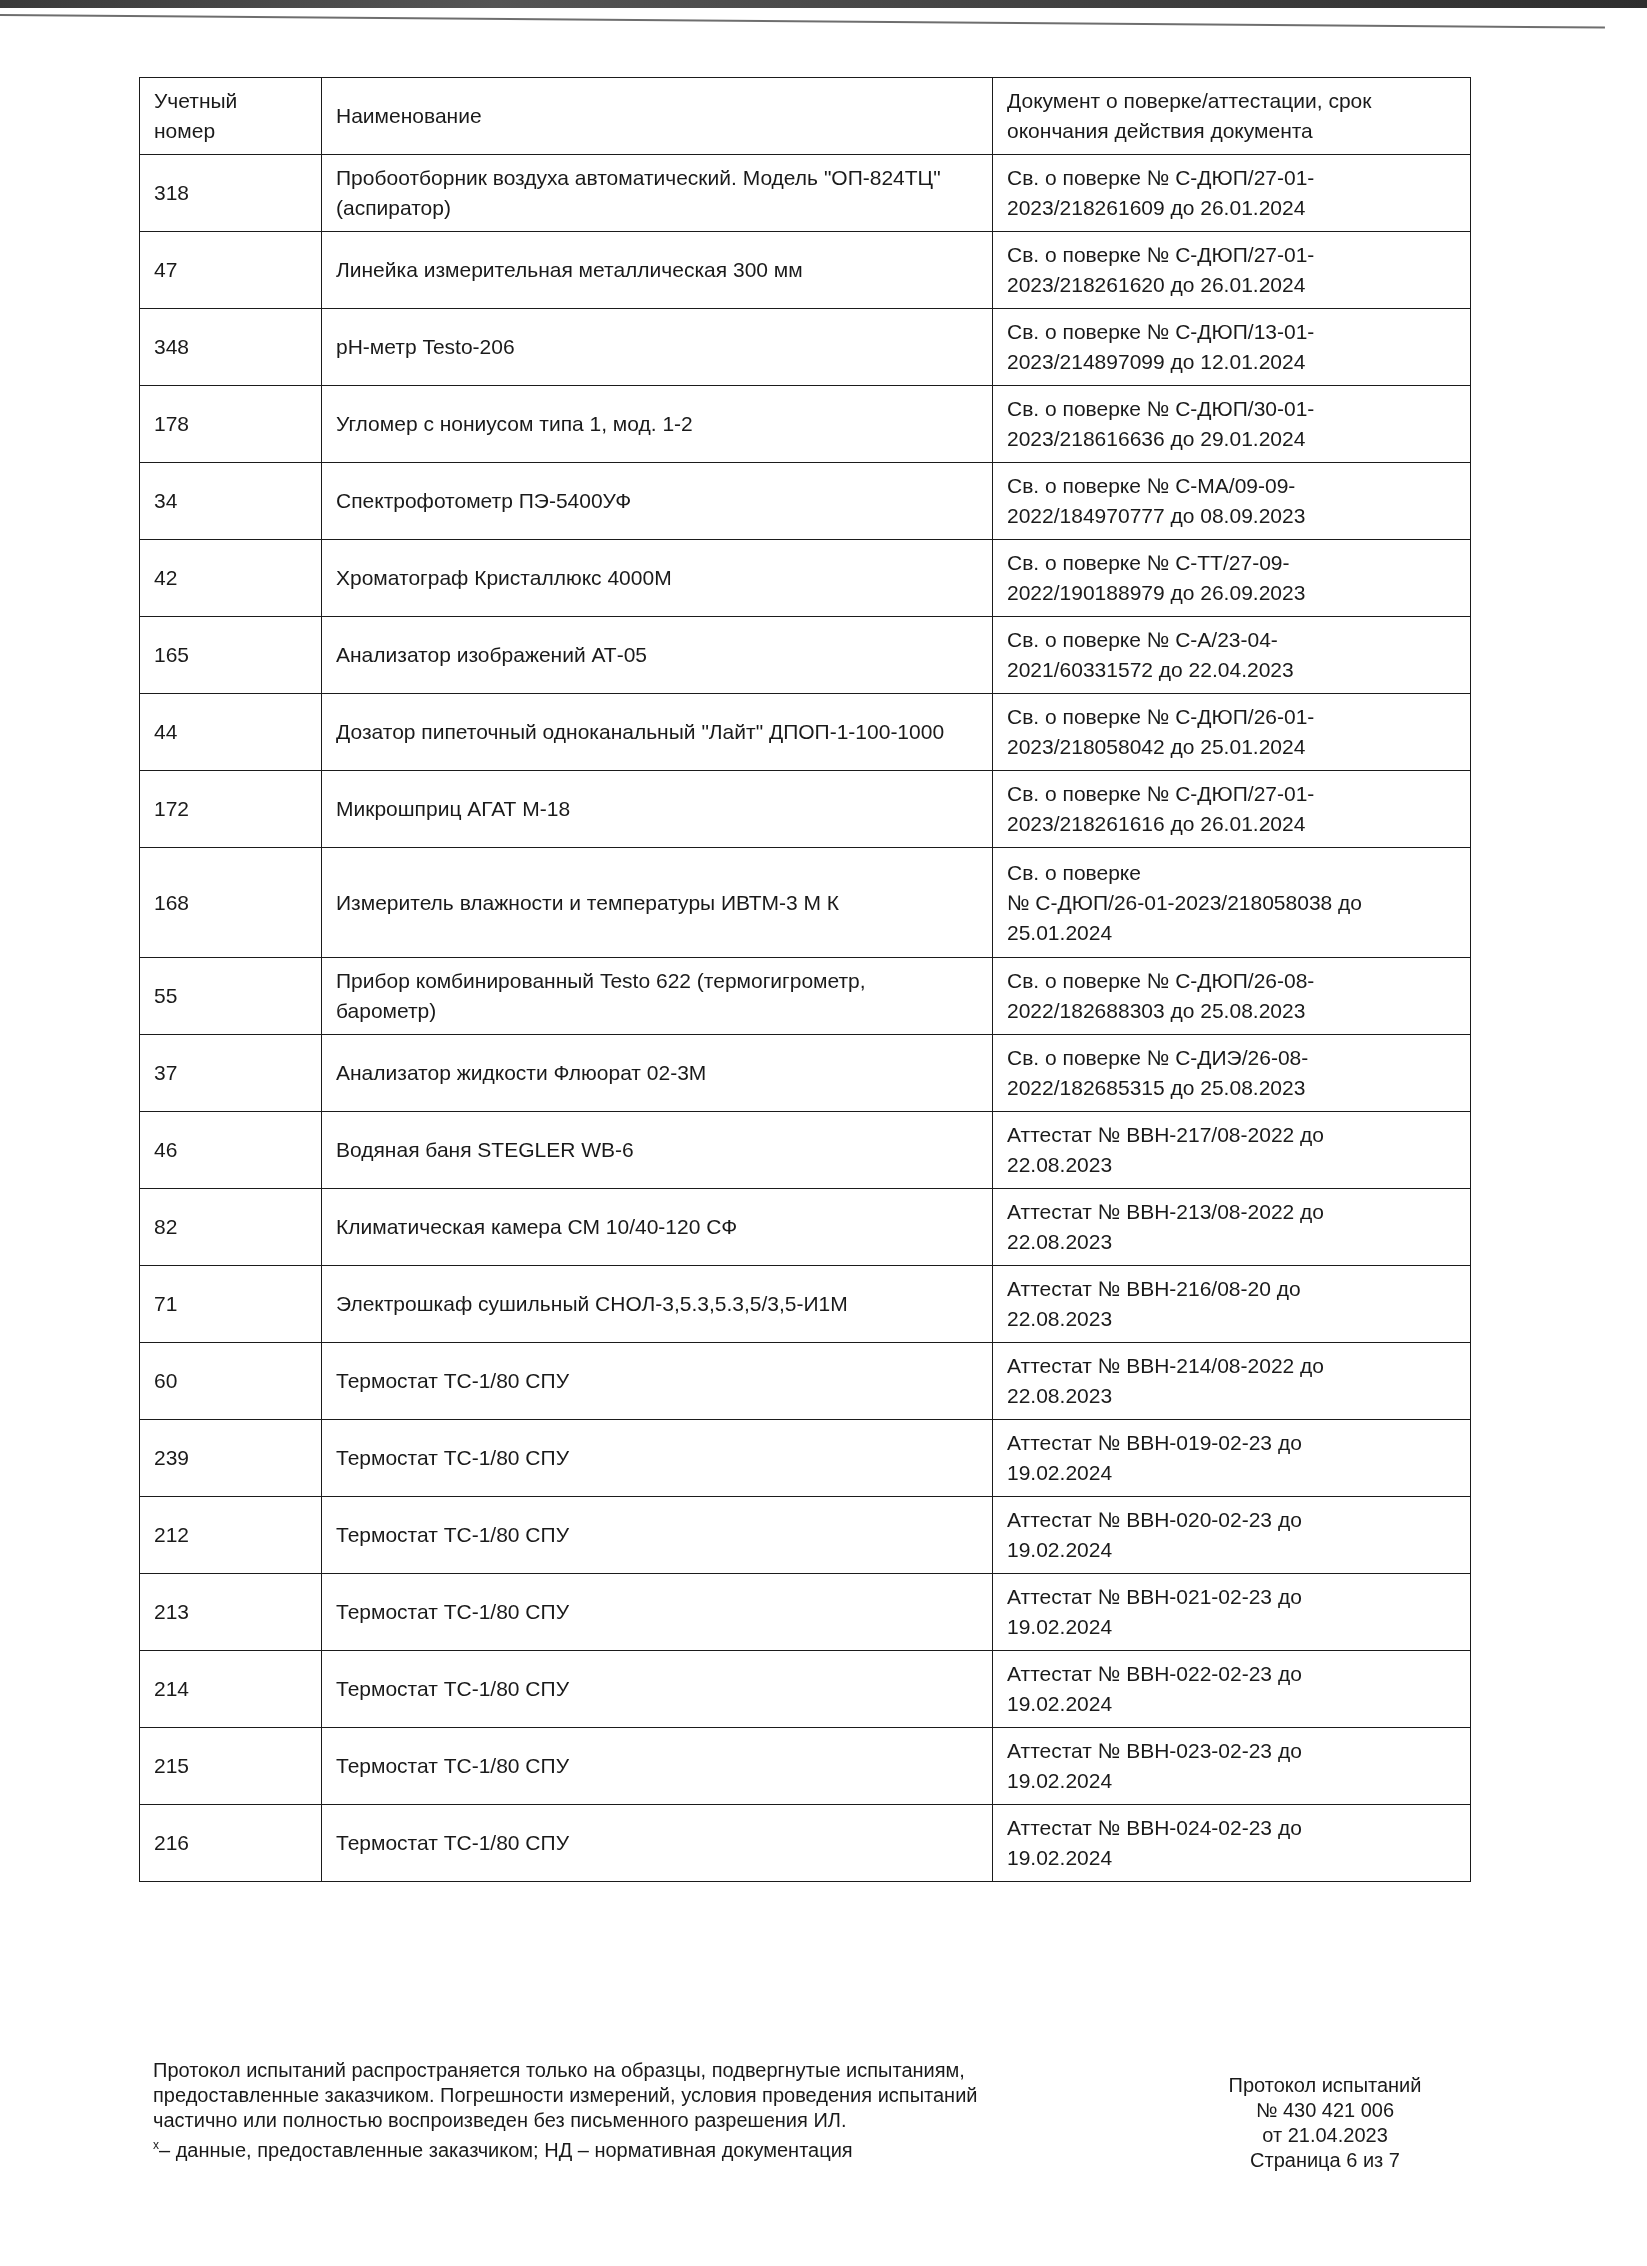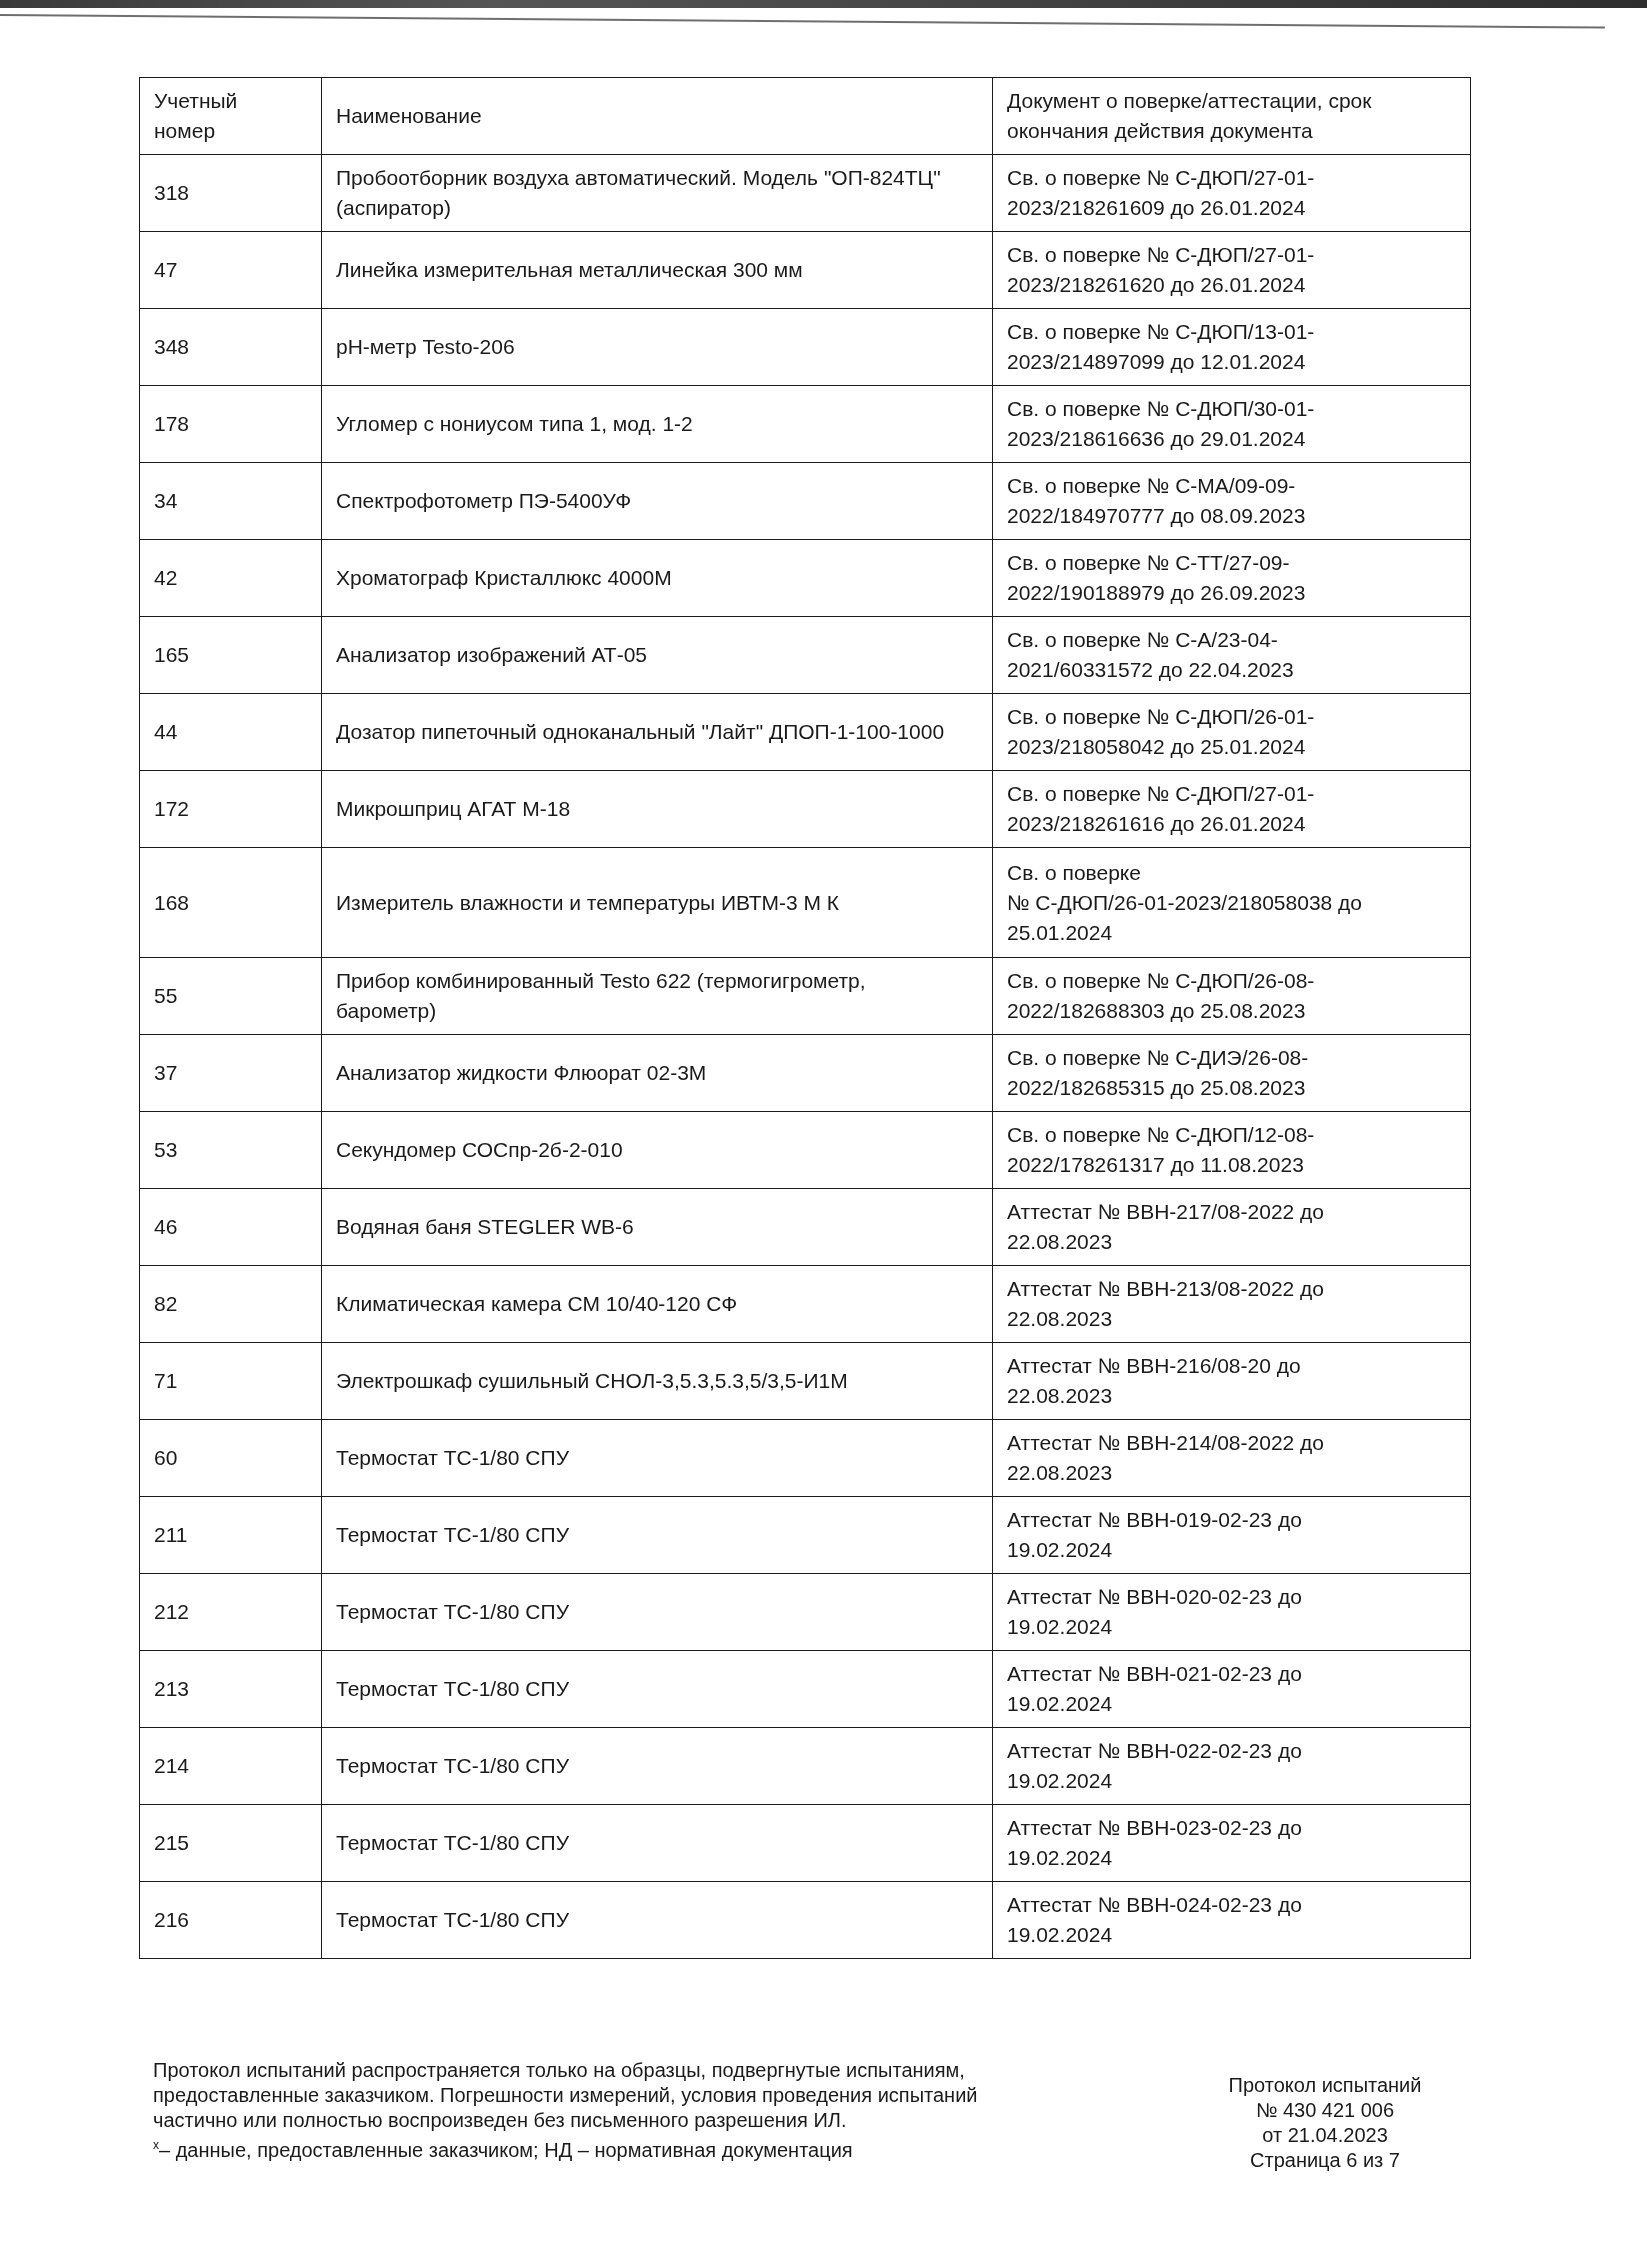--- a/index.html
+++ b/index.html
@@ -128,11 +128,6 @@
         <td style="padding-right: 70px;">Св. о поверке № С-ДИЭ/26-08-2022/182685315 до 25.08.2023</td>
       </tr>
       <tr class="r78">
-        <td>53</td>
-        <td style="padding-right: 26px;">Секундомер СОСпр-2б-2-010</td>
-        <td style="padding-right: 70px;">Св. о поверке № С-ДЮП/12-08-2022/178261317 до 11.08.2023</td>
-      </tr>
-      <tr class="r78">
         <td>46</td>
         <td style="padding-right: 26px;">Водяная баня STEGLER WB-6</td>
         <td style="padding-right: 70px;">Аттестат № ВВН-217/08-2022 до 22.08.2023</td>

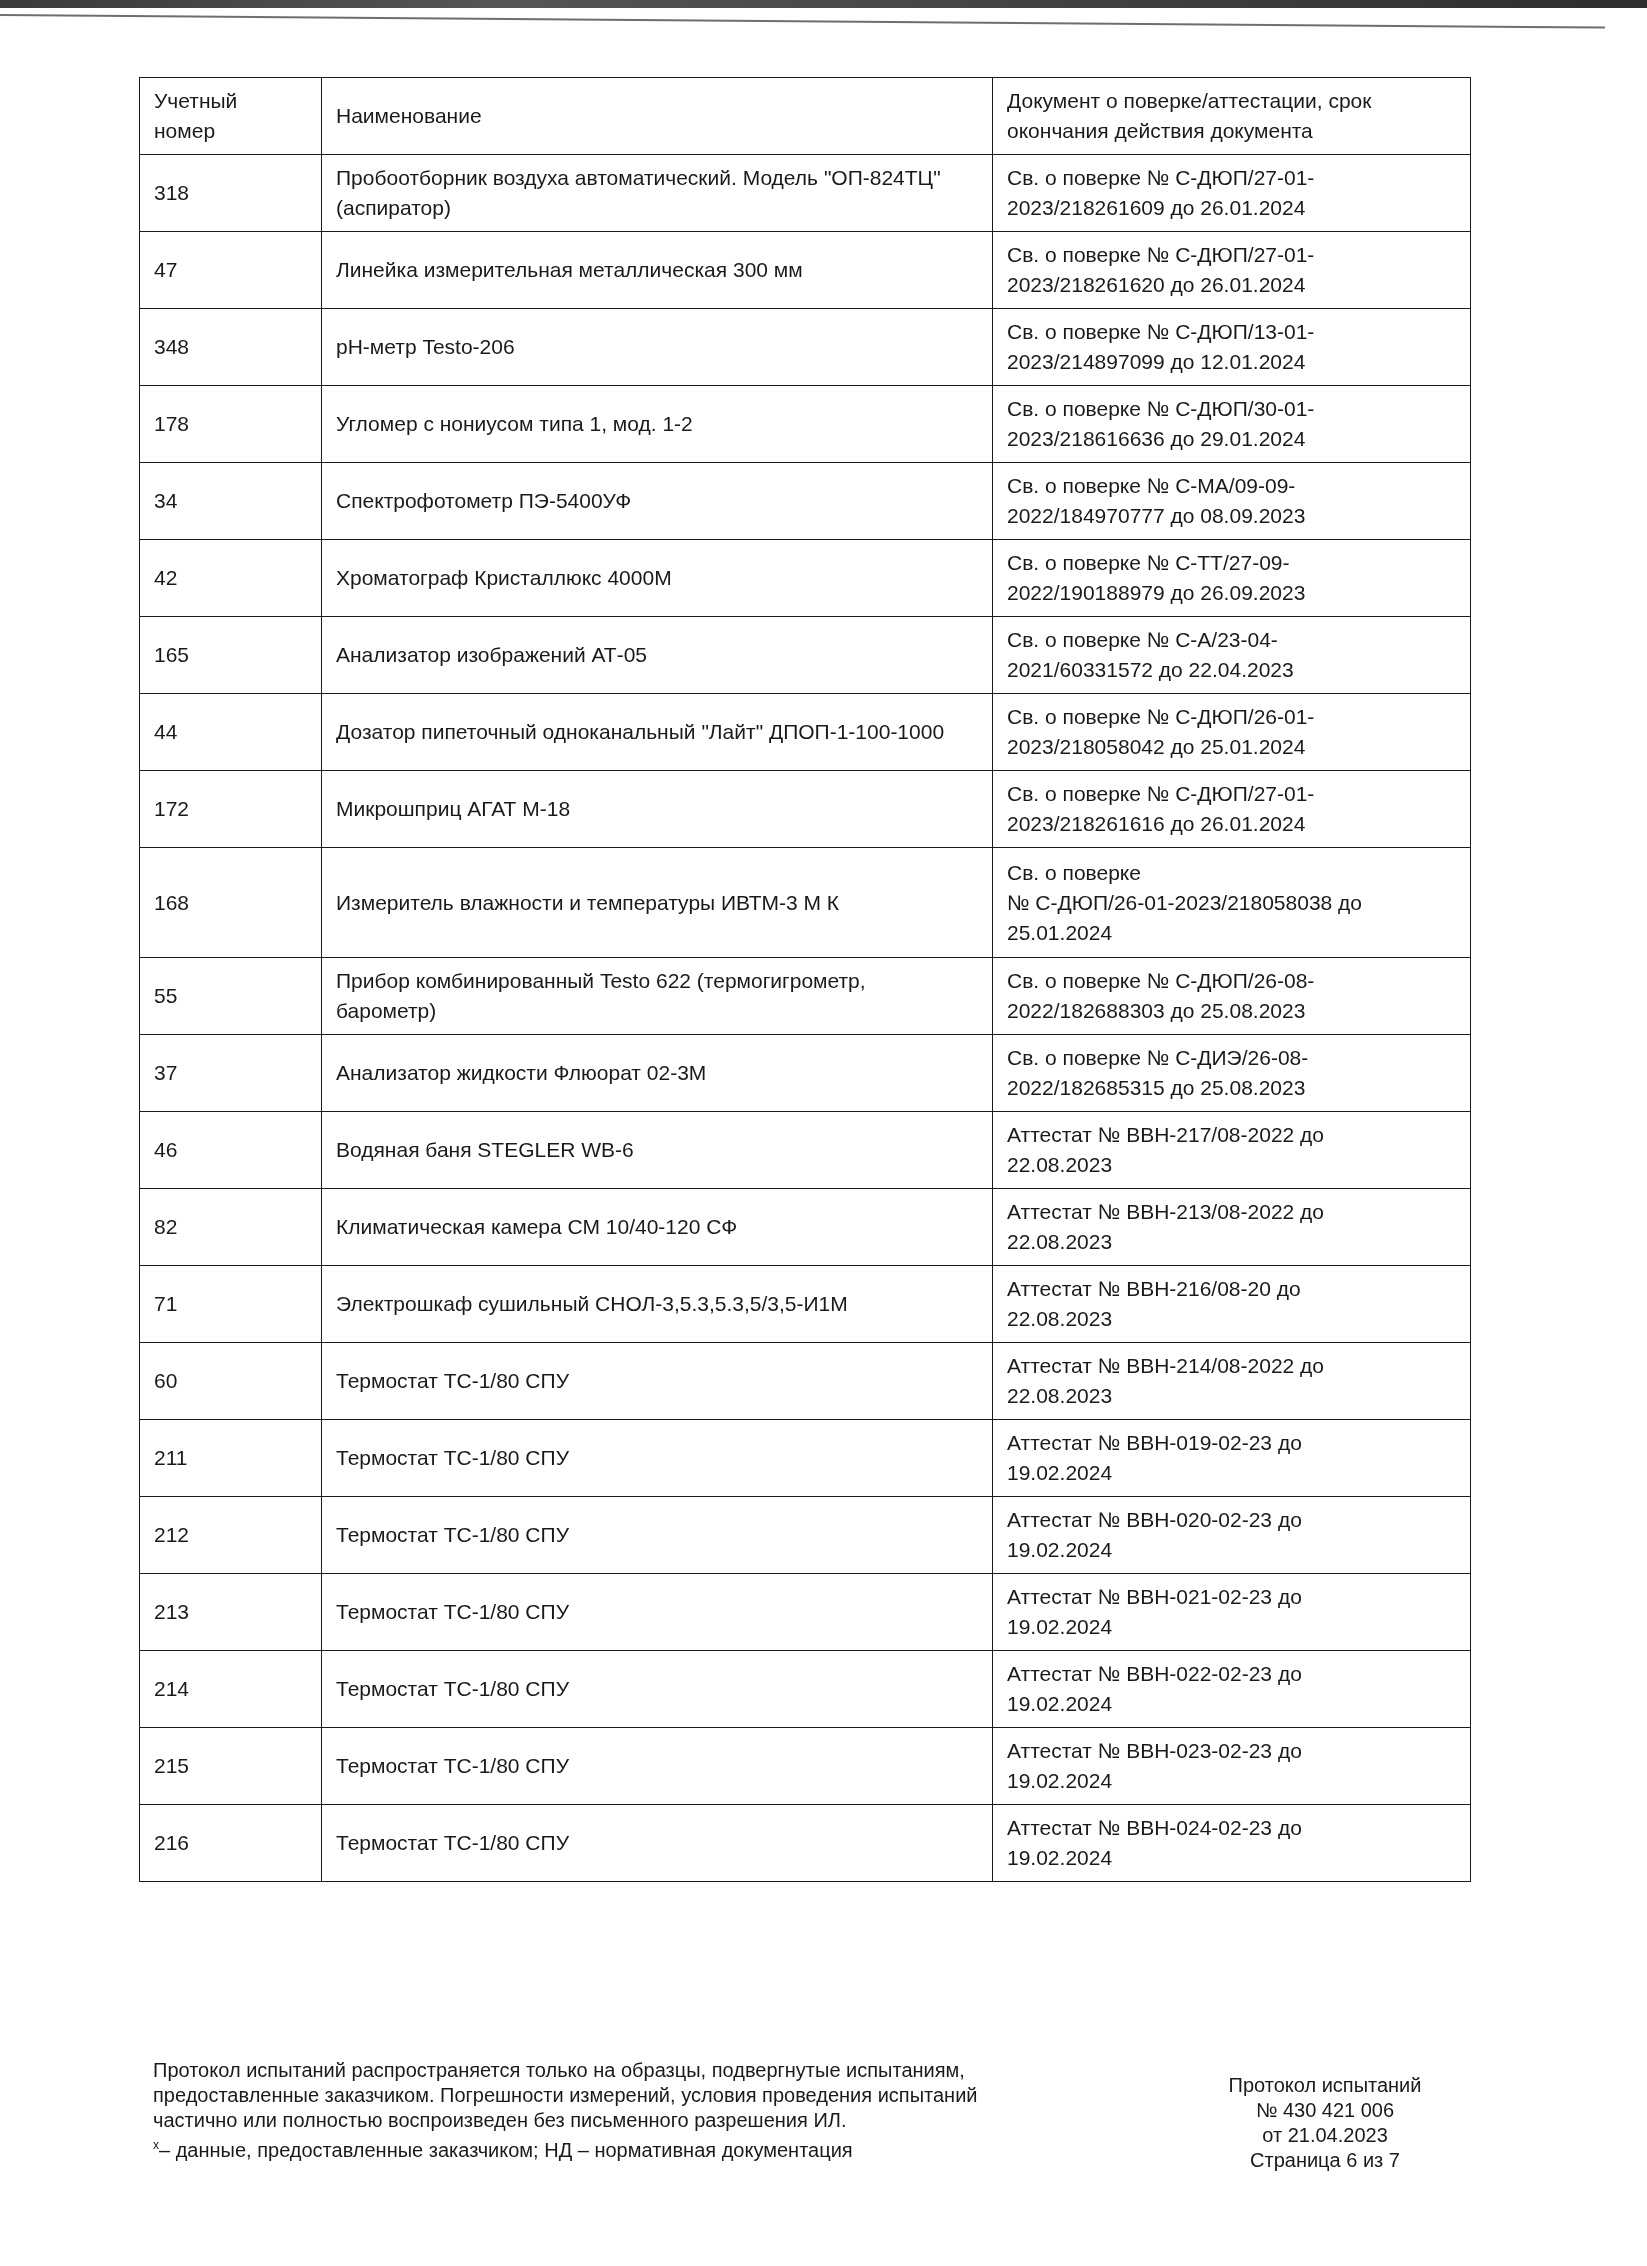--- a/index.html
+++ b/index.html
@@ -148,7 +148,7 @@
         <td style="padding-right: 70px;">Аттестат № ВВН-214/08-2022 до 22.08.2023</td>
       </tr>
       <tr class="r78">
-        <td>211</td>
+        <td>239</td>
         <td style="padding-right: 26px;">Термостат ТС-1/80 СПУ</td>
         <td style="padding-right: 70px;">Аттестат № ВВН-019-02-23 до 19.02.2024</td>
       </tr>

